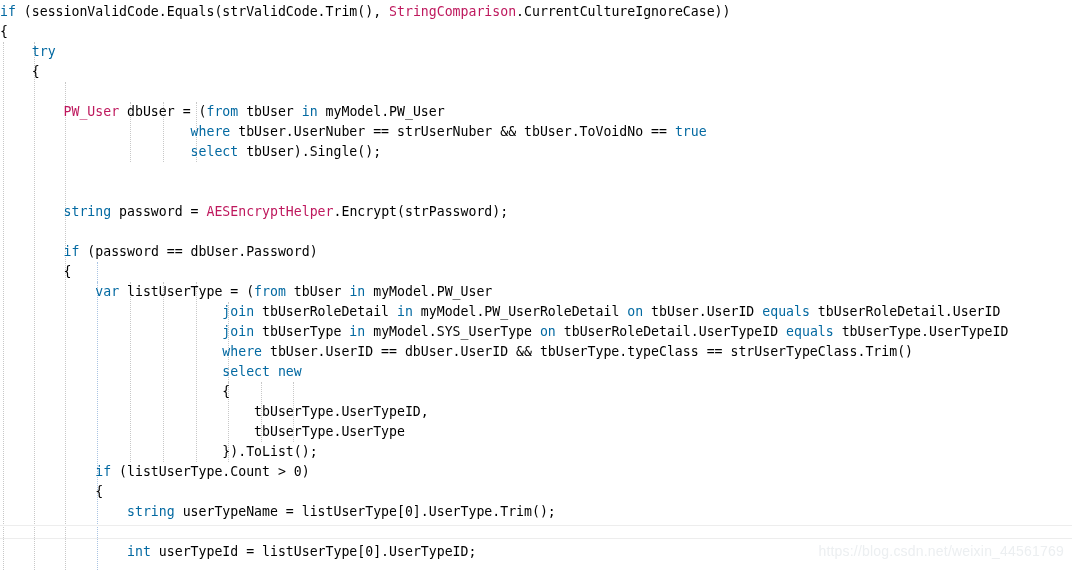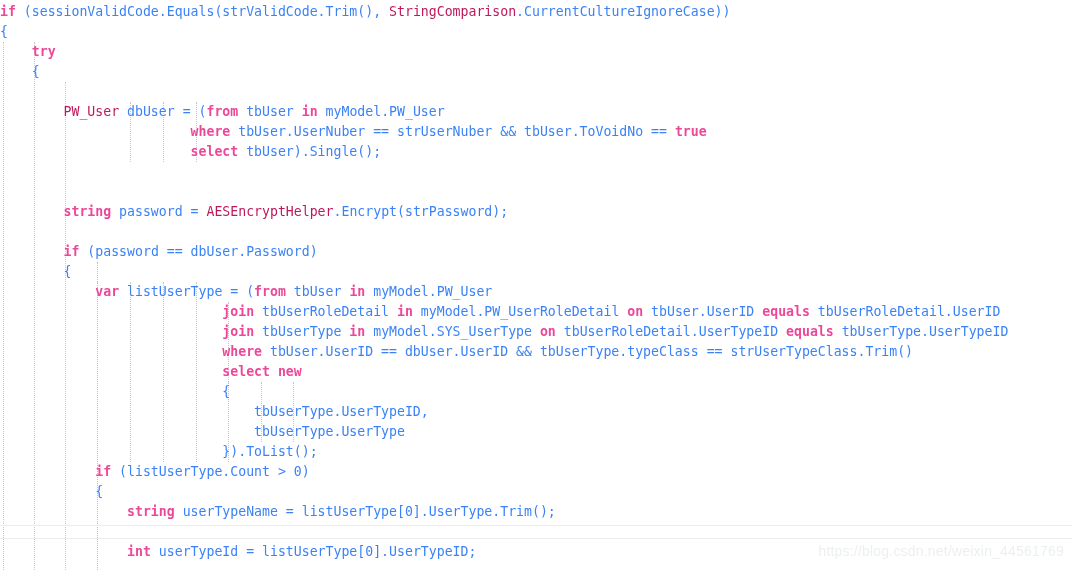--- a/index.html
+++ b/index.html
@@ -55,7 +55,7 @@
     height: 20px;
     white-space: pre;
   }
-  .kw  { color: #ec4899; font-weight: bold; }
+  .kw  { color: #0369a1; }
   .typ { color: #be185d; }
   .pln { color: #3b82f6; }
   #watermark {

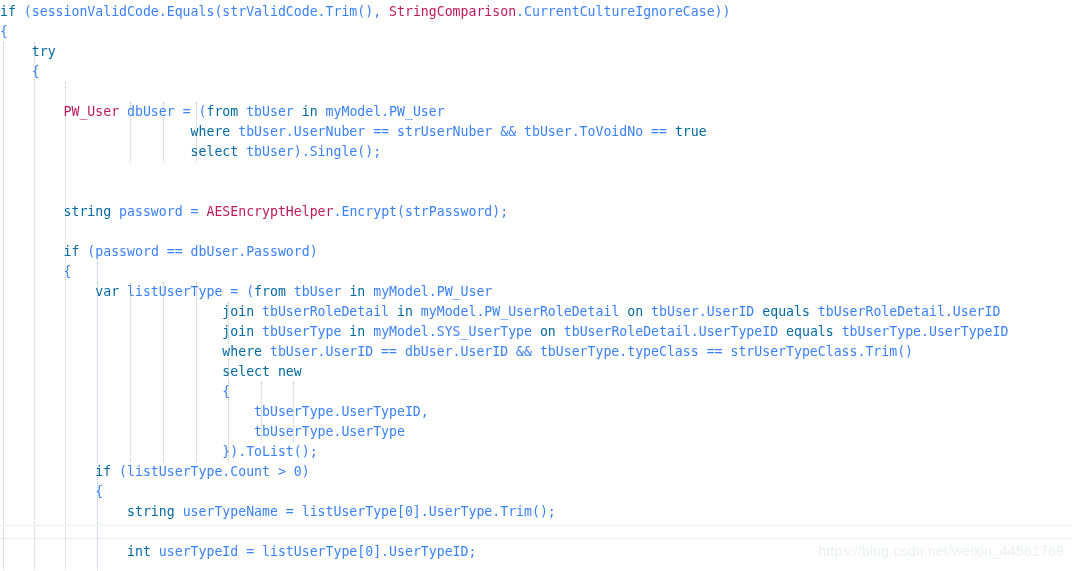--- a/index.html
+++ b/index.html
@@ -57,7 +57,7 @@
   }
   .kw  { color: #0369a1; }
   .typ { color: #be185d; }
-  .pln { color: #3b82f6; }
+  .pln { color: #000000; }
   #watermark {
     position: absolute;
     right: 8px;

